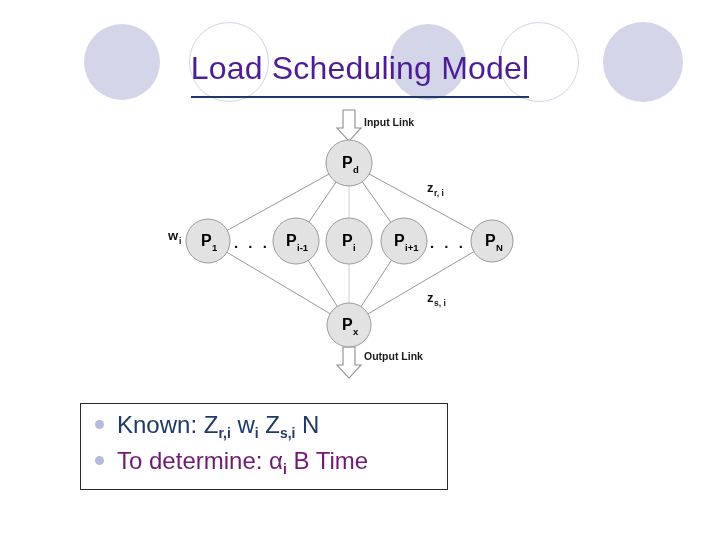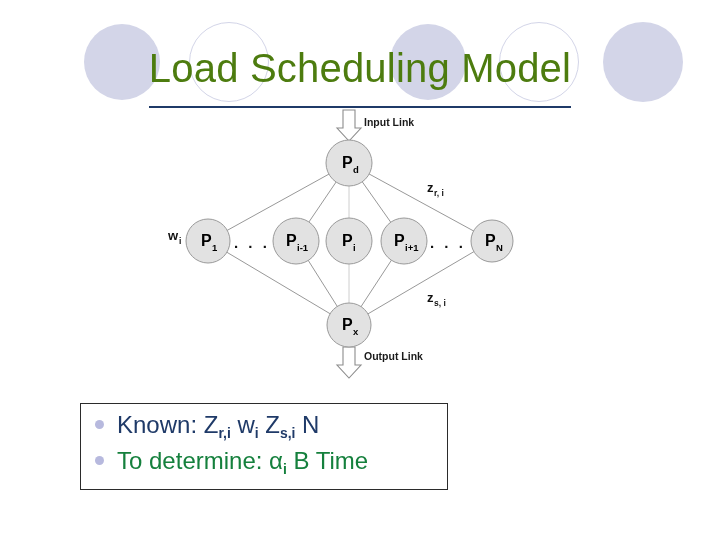--- a/index.html
+++ b/index.html
@@ -40,13 +40,13 @@
   }
   #slide-title {
     display: inline-block;
-    font-size: 40px;
+    font-size: 32px;
     line-height: 40px;
     font-weight: 400;
-    color: #4d7c0f;
+    color: #4c1d95;
     letter-spacing: 0.2px;
     border-bottom: 2px solid #1f3a68;
-    padding-bottom: 18px;
+    padding-bottom: 8px;
     white-space: nowrap;
   }
 

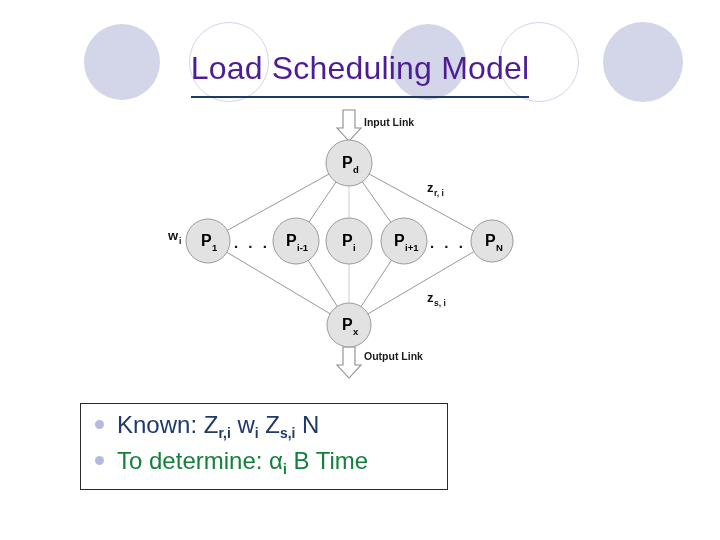--- a/index.html
+++ b/index.html
@@ -213,7 +213,7 @@
       </div>
       <div class="bullet-row">
         <span class="bullet-dot" style="background: rgb(183, 185, 222);"></span>
-        <span class="bullet-text" style="color: #15803d;">To determine: α<sub>i</sub> B  Time</span>
+        <span class="bullet-text" style="color: #701a75;">To determine: α<sub>i</sub> B  Time</span>
       </div>
     </div>
 

